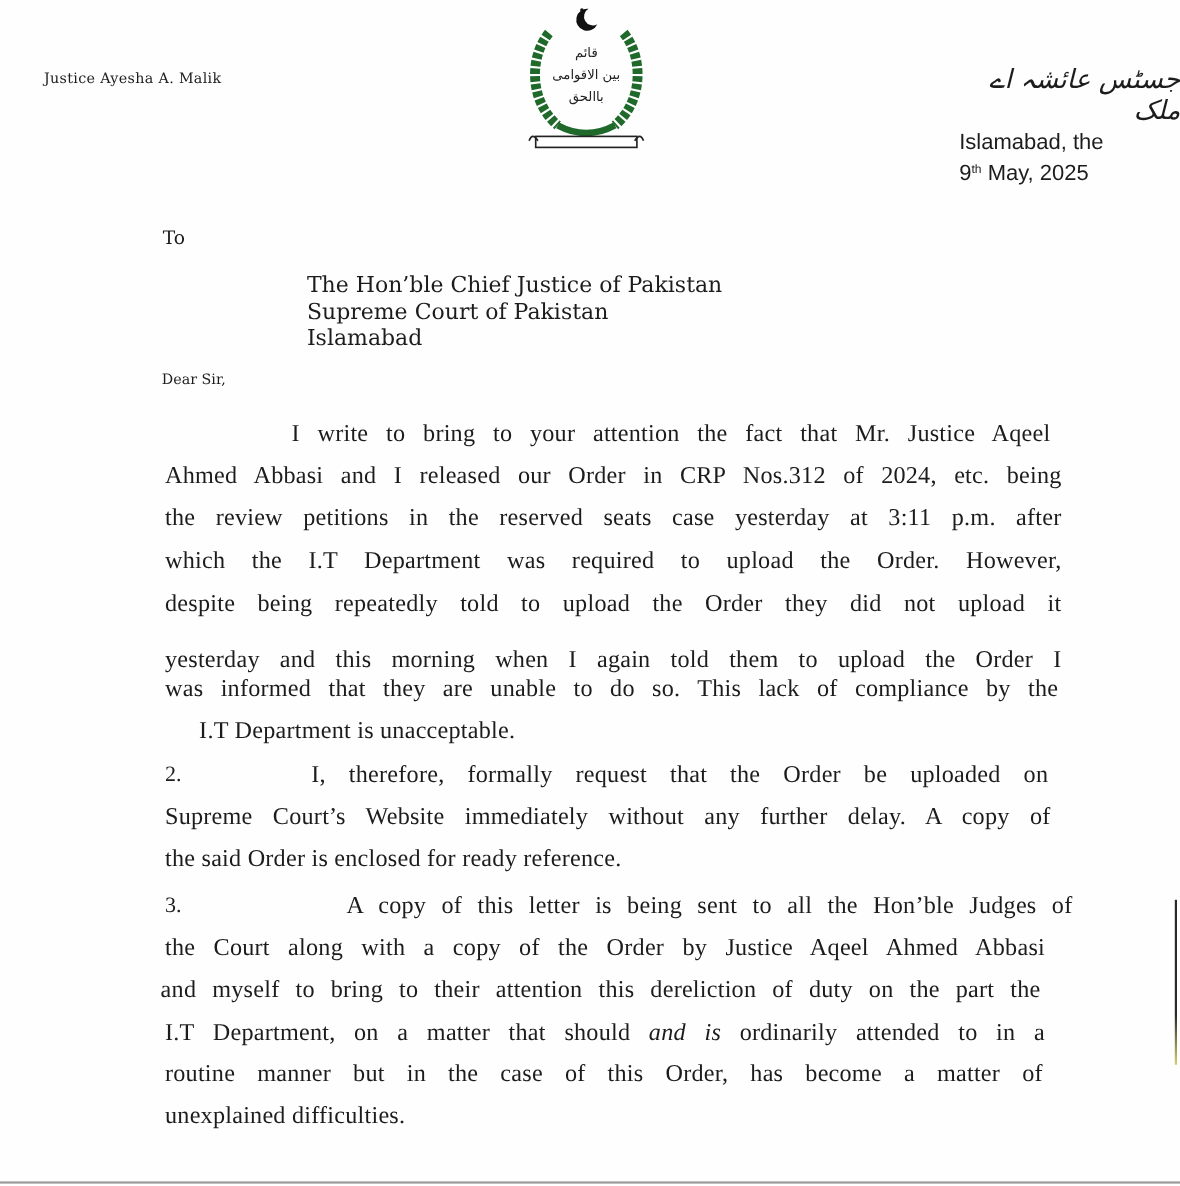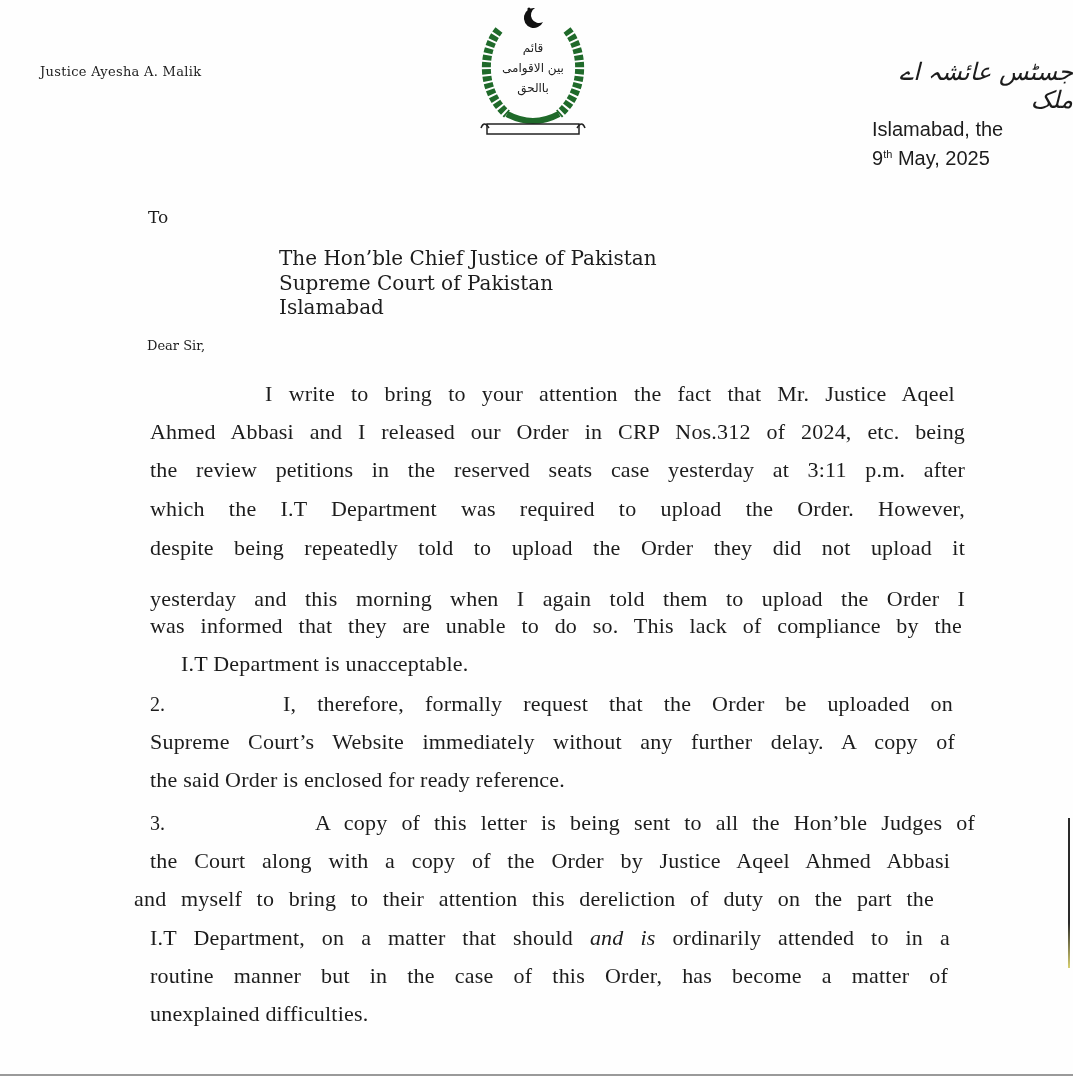--- a/index.html
+++ b/index.html
@@ -77,7 +77,7 @@
       <div class="para-num" style="top: 812px;">3.</div>
       <div class="para-line" style="left: 283px; top: 810px; word-spacing: 8.28px; margin-left: 32px;"><span>A copy of this letter is being sent to all the Hon’ble Judges of</span></div>
       <div class="para-line" style="left: 150px; top: 848px; word-spacing: 10.97px;"><span>the Court along with a copy of the Order by Justice Aqeel Ahmed Abbasi</span></div>
-      <div class="para-line" style="left: 134px; top: 886px; word-spacing: 8.88px;"><span>and myself to bring to their attention this dereliction of duty on the part the</span></div>
+      <div class="para-line" style="left: 146px; top: 886px; word-spacing: 8.88px;"><span>and myself to bring to their attention this dereliction of duty on the part the</span></div>
       <div class="para-line" style="left: 150px; top: 925px; word-spacing: 11.22px;"><span>I.T Department, on a matter that should </span><span style="font-style: italic;">and is</span><span> ordinarily attended to in a</span></div>
       <div class="para-line" style="left: 150px; top: 963px; word-spacing: 14.35px;"><span>routine manner but in the case of this Order, has become a matter of</span></div>
       <div class="para-line" style="left: 150px; top: 1001px;"><span>unexplained difficulties.</span></div>

